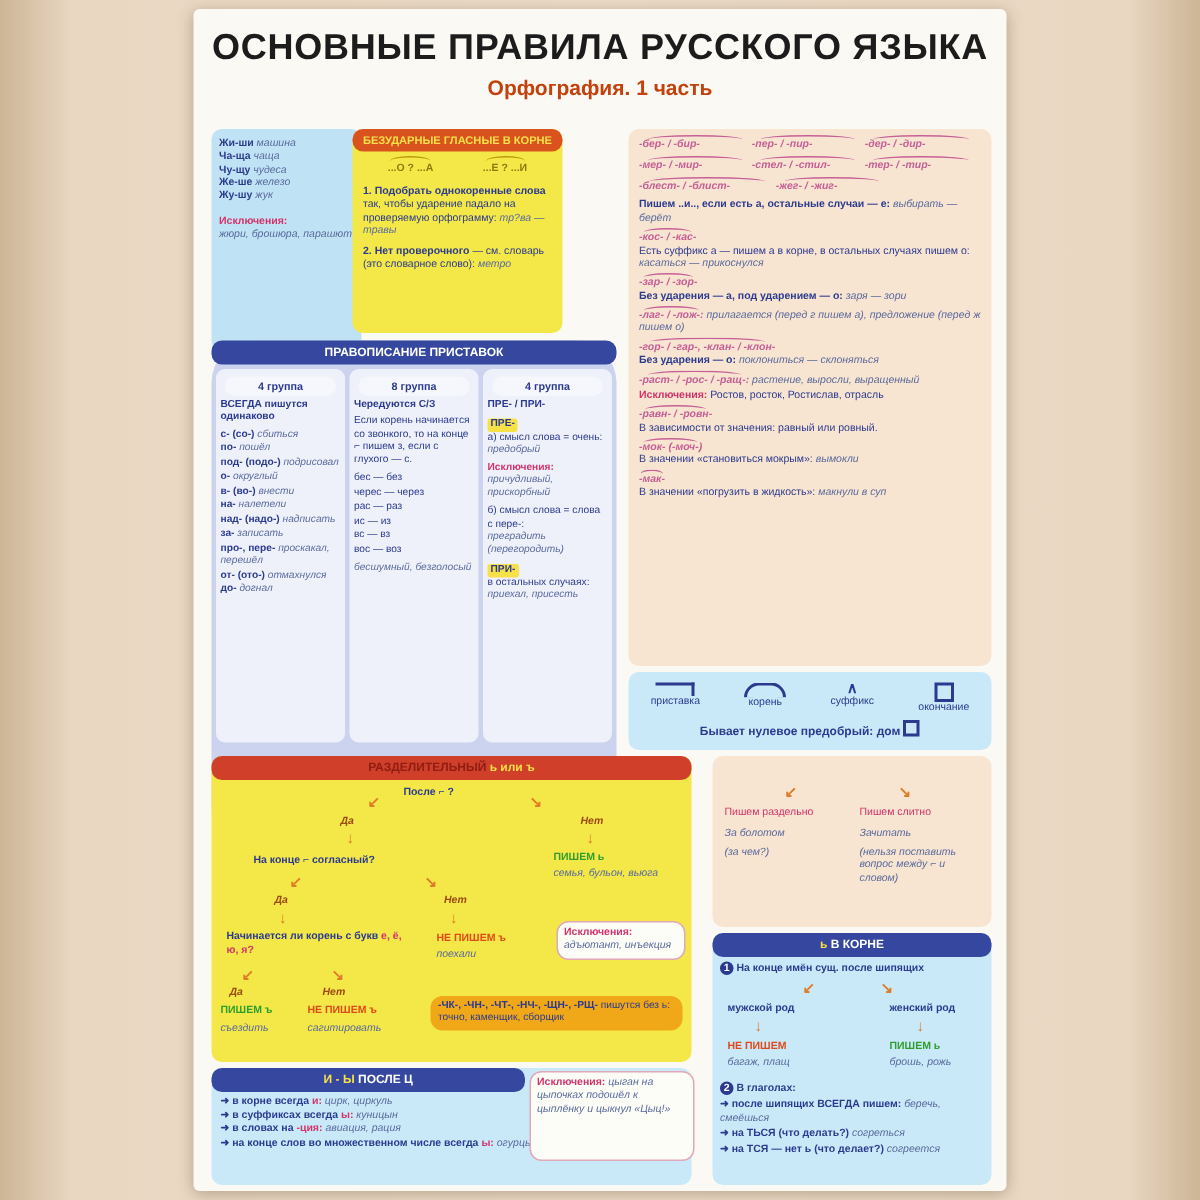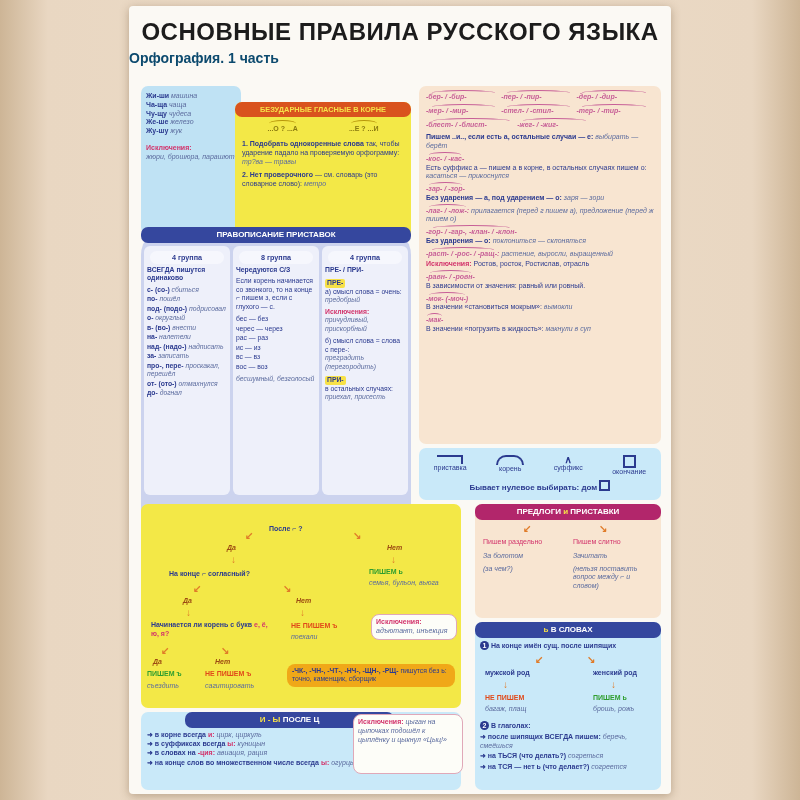--- a/index.html
+++ b/index.html
@@ -12,8 +12,8 @@
     border-radius:4px;box-shadow:0 2px 10px rgba(90,60,30,.35);text-decoration:underline;}
   .ptitle{position:absolute;left:0;top:12px;width:100%;text-align:center;font-weight:bold;
     font-size:24px;color:#1c1c1c;letter-spacing:.5px;}
-  .psub{position:absolute;left:0;top:44px;width:100%;text-align:left;font-weight:bold;
-    font-size:14px;color:#0c4a6e;}
+  .psub{position:absolute;left:0;top:44px;width:100%;text-align:center;font-weight:bold;
+    font-size:14px;color:#c2410c;}
   .sec{position:absolute;border-radius:7px;font-size:7px;line-height:1.25;}
   .hdr{border-radius:7px;text-align:center;font-weight:bold;font-size:8px;padding:3px 2px;color:#fff;}
   .yl{color:#f7e148;}

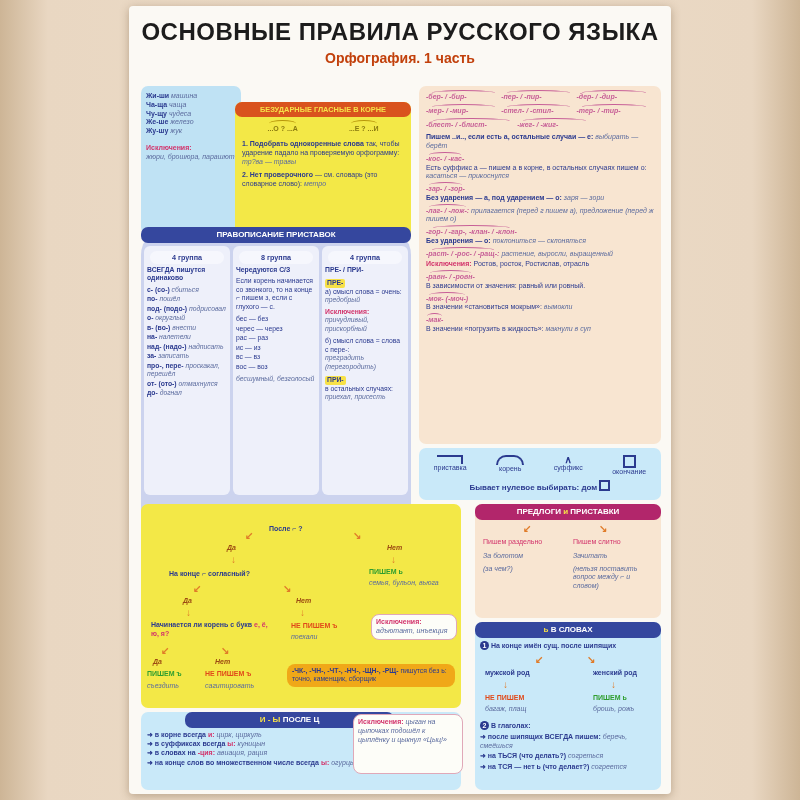--- a/index.html
+++ b/index.html
@@ -77,7 +77,7 @@
     </div>
   </div>
 
-  <div class="sec yellow" style="left:106px;top:96px;width:176px;height:136px;">
+  <div class="sec yellow" style="left:106px;top:80px;width:140px;height:136px;">
     <div class="hdr hdr-or" style="font-size:7.4px;">БЕЗУДАРНЫЕ ГЛАСНЫЕ В КОРНЕ</div>
     <div style="padding:8px 7px 0 7px;">
       <div style="display:flex;justify-content:space-around;margin-bottom:6px;">

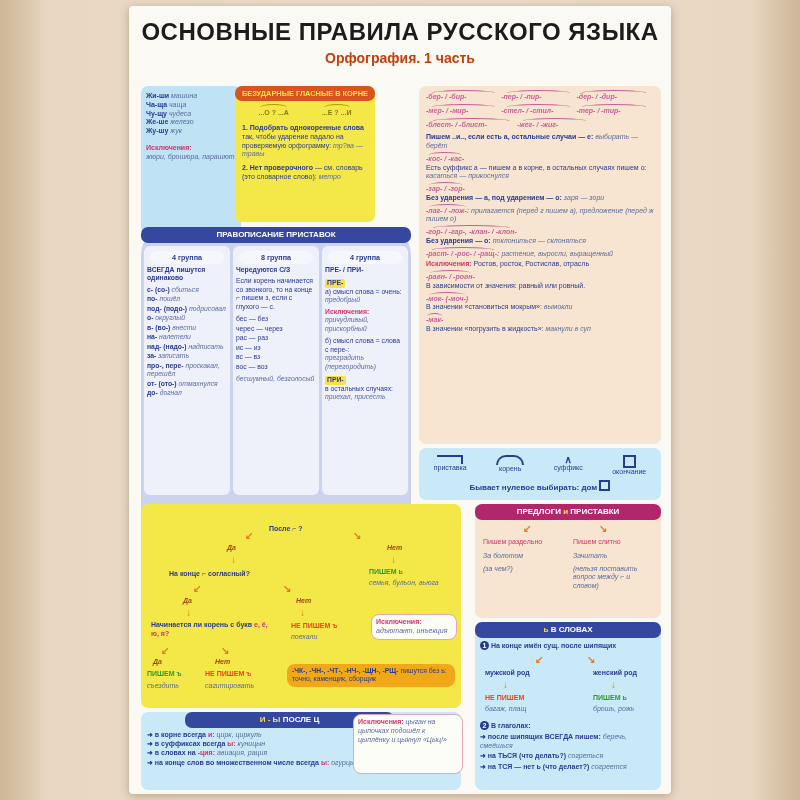--- a/index.html
+++ b/index.html
@@ -179,7 +179,7 @@
       </div>
     </div>
     <div style="text-align:center;margin-top:3px;font-size:8px;">
-      <span class="b">Бывает нулевое выбирать: дом</span>
+      <span class="b">Бывает нулевое предобрый: дом</span>
       <span class="m-ending" style="display:inline-block;width:7px;height:7px;vertical-align:-1px;"></span>
     </div>
   </div>

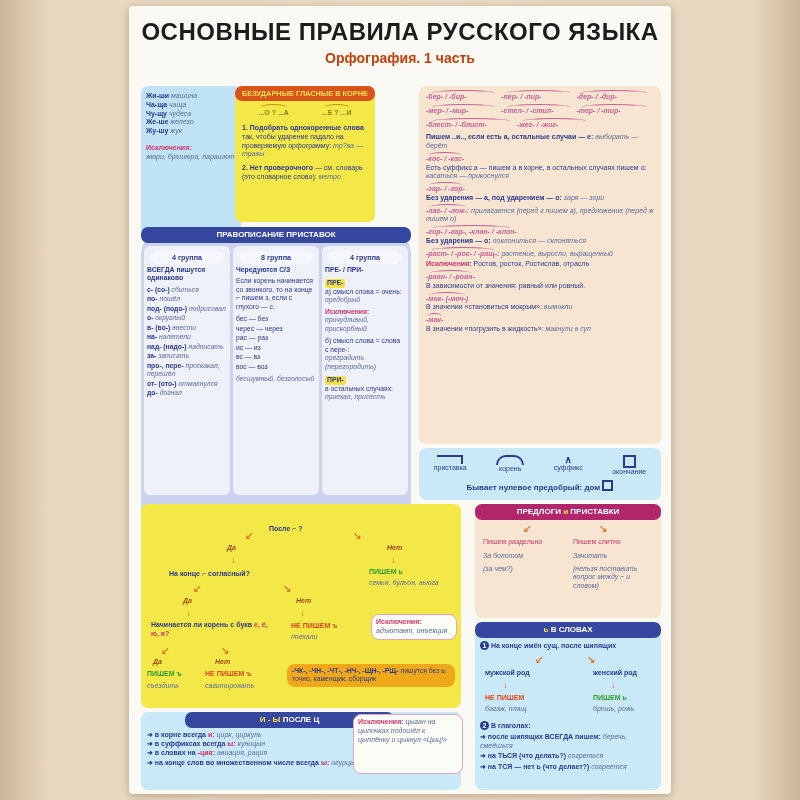--- a/index.html
+++ b/index.html
@@ -232,6 +232,10 @@
   </div>
 
   <div class="sec yellow" style="left:12px;top:498px;width:320px;height:204px;">
+    <div class="hdr hdr-red">
+      <span class="dk">РАЗДЕЛИТЕЛЬНЫЙ</span>
+      <span class="yl">ь или ъ</span>
+    </div>
     <div class="abs q" style="left:128px;top:21px;">После ⌐ ?</div>
     <span class="arr" style="left:104px;top:26px;">↙</span>
     <span class="arr" style="left:212px;top:26px;">↘</span>

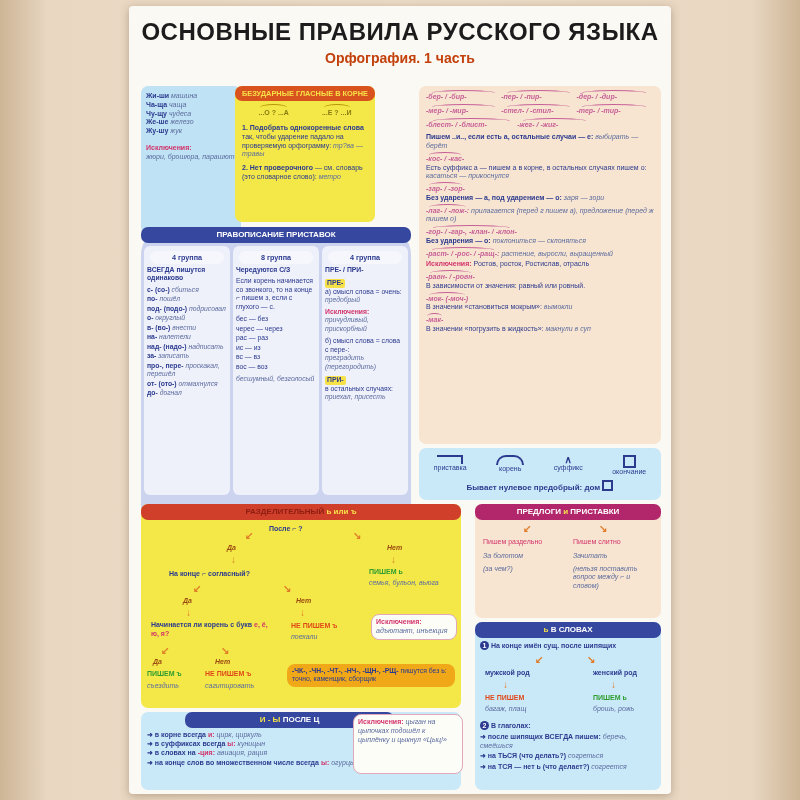--- a/index.html
+++ b/index.html
@@ -277,11 +277,6 @@
   </div>
 
   <div class="sec peach" style="left:346px;top:498px;width:186px;height:114px;">
-    <div class="hdr hdr-mag">
-      <span>ПРЕДЛОГИ</span>
-      <span class="yl">и</span>
-      <span>ПРИСТАВКИ</span>
-    </div>
     <span class="arr" style="left:48px;top:19px;">↙</span>
     <span class="arr" style="left:124px;top:19px;">↘</span>
     <div class="abs" style="left:8px;top:34px;width:82px;">

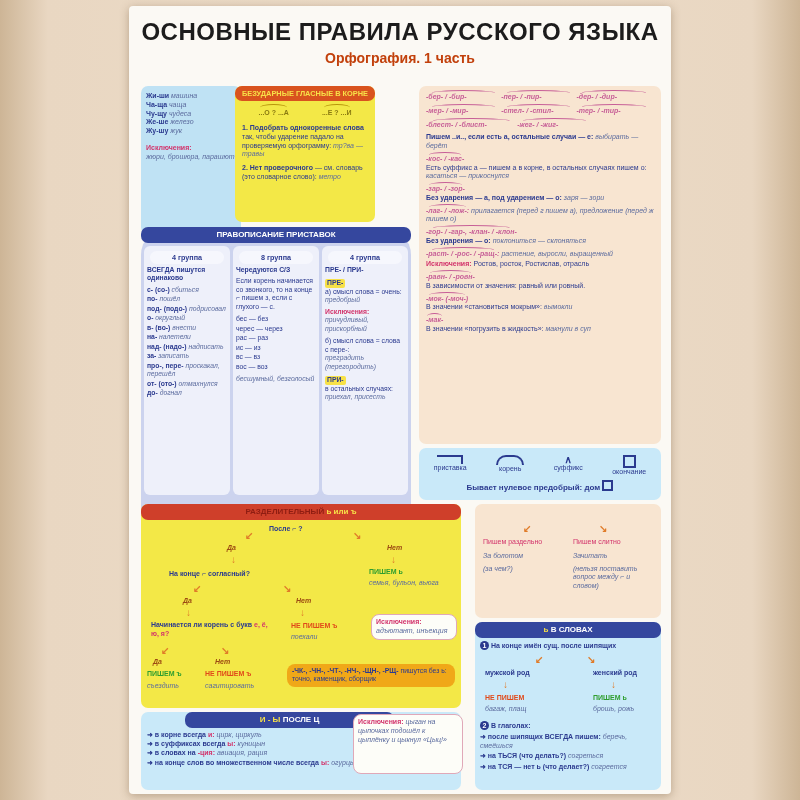--- a/index.html
+++ b/index.html
@@ -294,7 +294,7 @@
   <div class="sec" style="left:346px;top:616px;width:186px;height:168px;background:#c9e9f9;">
     <div class="hdr hdr-blue">
       <span class="yl">ь</span>
-      <span>В СЛОВАХ</span>
+      <span>В КОРНЕ</span>
     </div>
     <div class="abs" style="left:5px;top:19px;width:176px;">
       <span class="num">1</span>

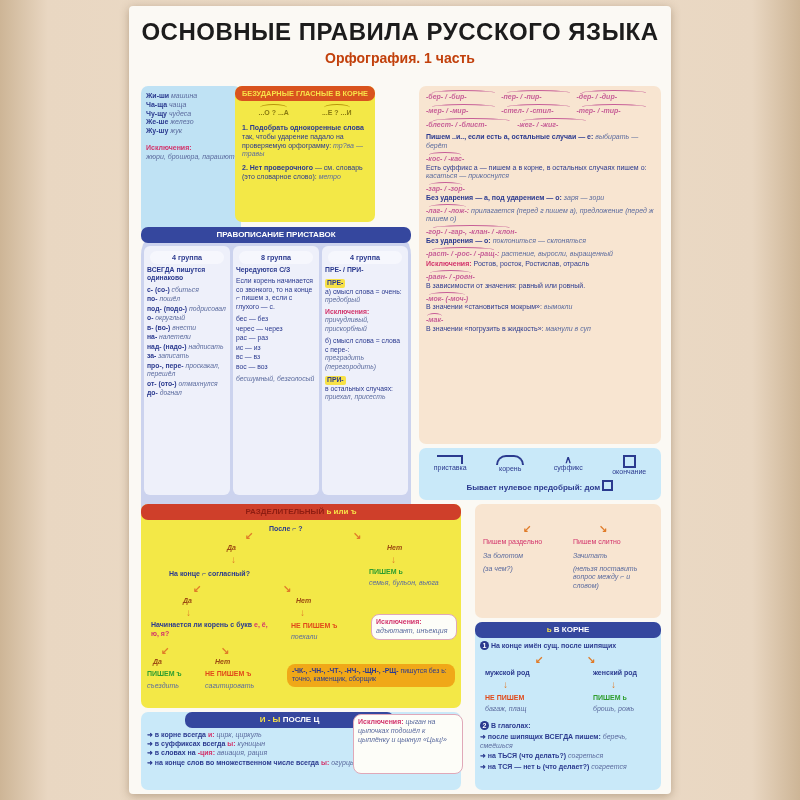--- a/index.html
+++ b/index.html
@@ -334,7 +334,7 @@
   </div>
 
   <div class="sec" style="left:12px;top:706px;width:320px;height:78px;background:#c9e9f9;">
-    <div class="hdr hdr-blue" style="width:205px;margin-left:44px;">
+    <div class="hdr hdr-blue" style="width:205px;">
       <span class="yl">И - Ы</span>
       <span>ПОСЛЕ Ц</span>
     </div>

